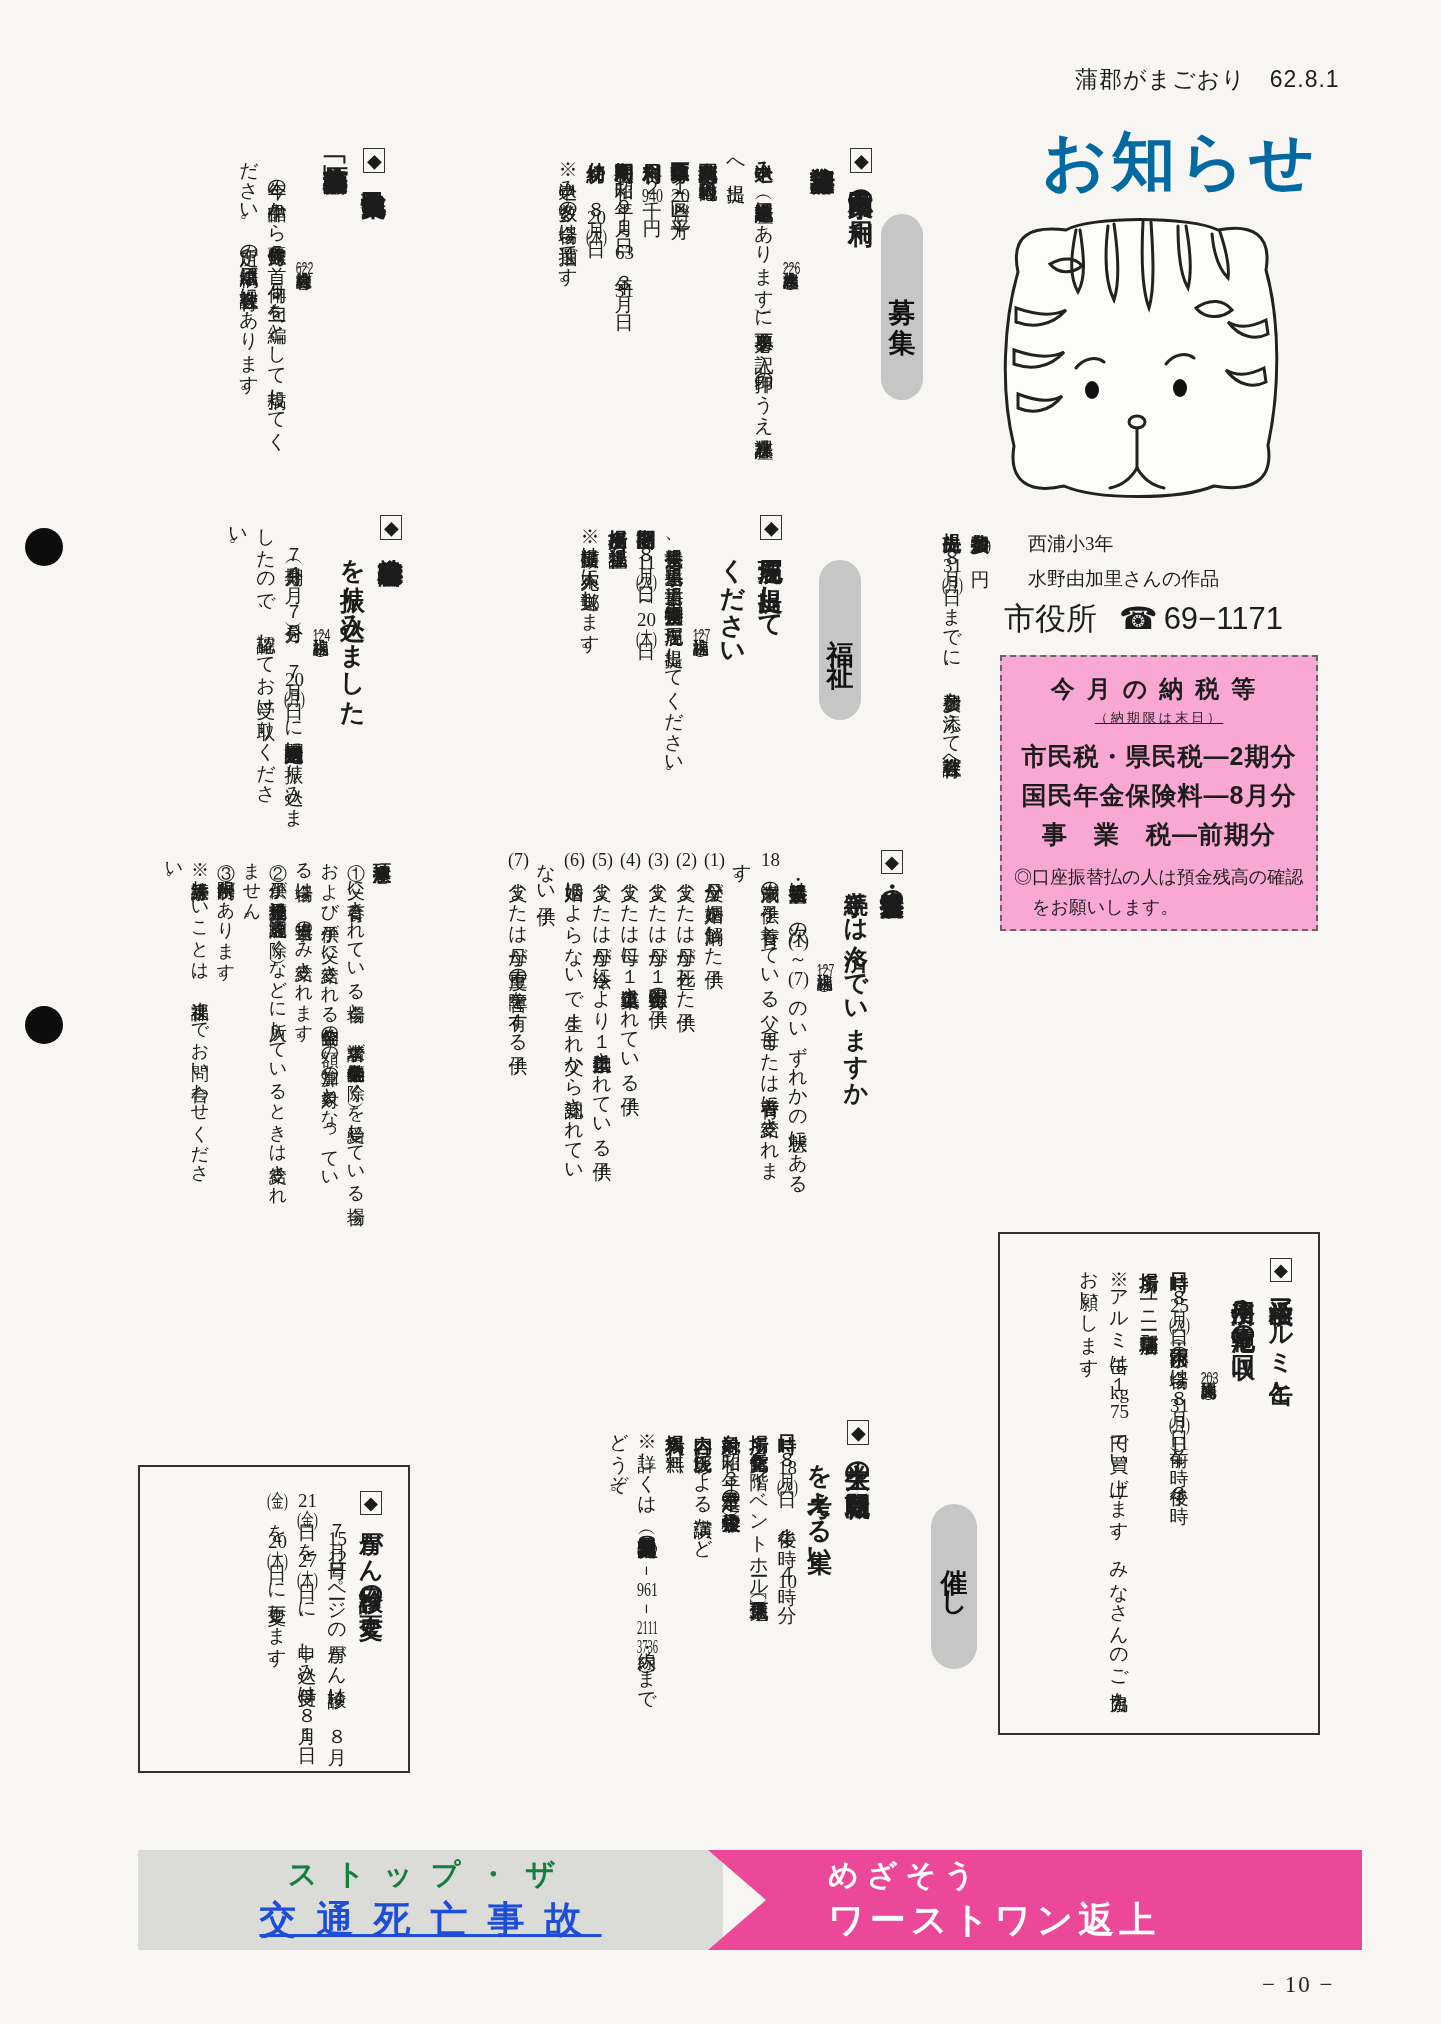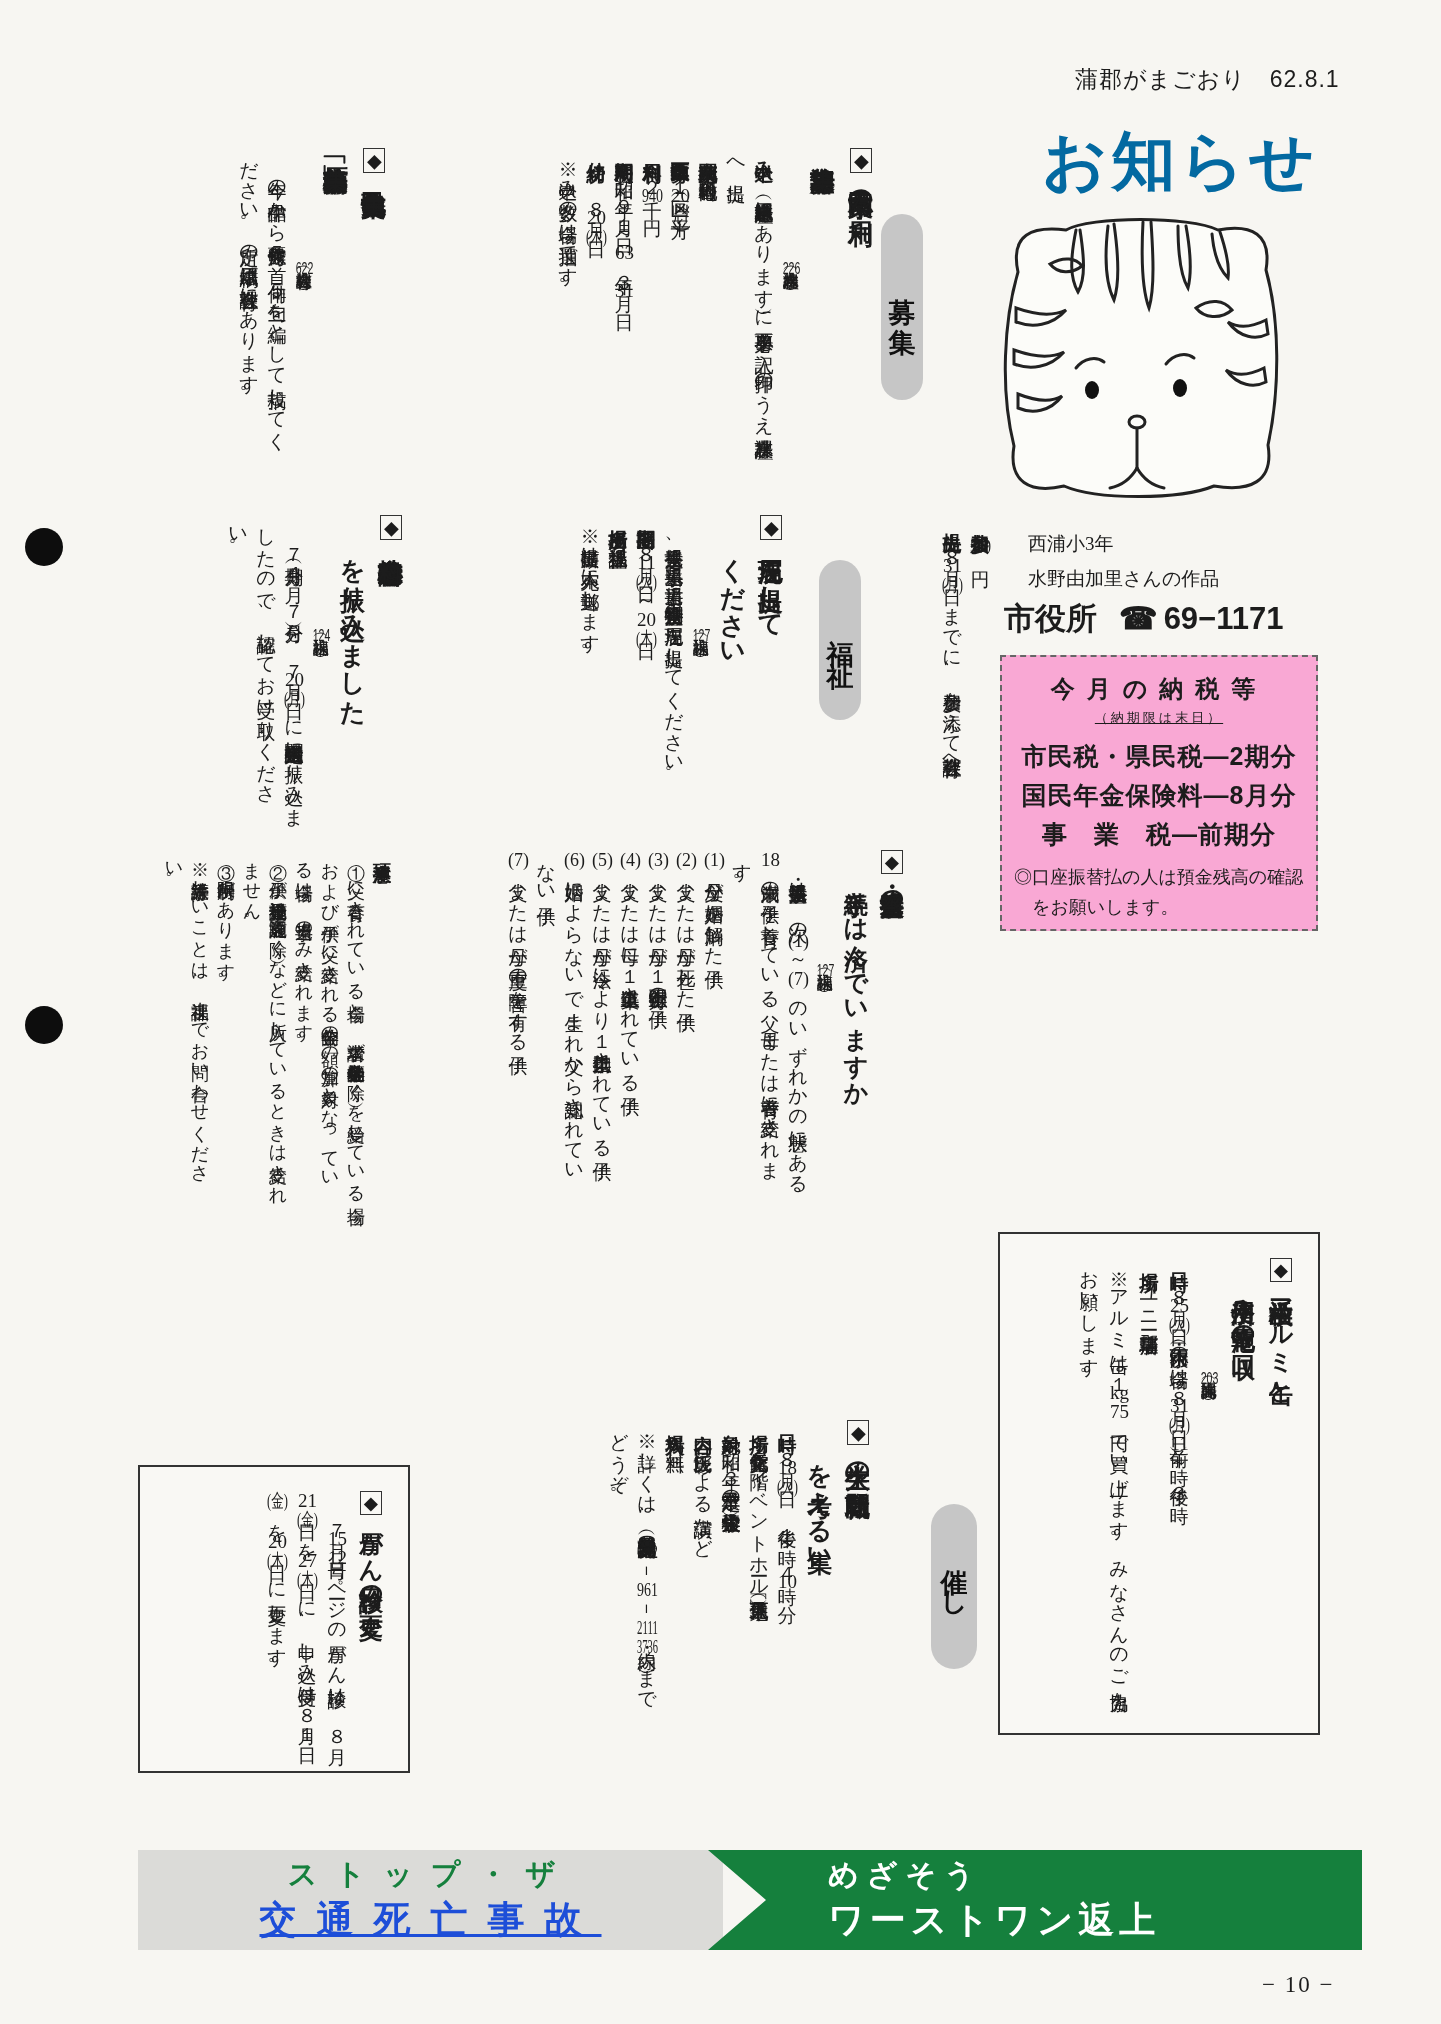--- a/index.html
+++ b/index.html
@@ -15,7 +15,7 @@
               font-family:"Liberation Sans",sans-serif;color:#0369a1;}
   #cat{left:980px;top:200px;}
   #caption{left:1028px;top:526px;font-size:19px;line-height:35px;}
-  #cityhall{left:1004px;top:598px;font-size:31px;font-weight:bold;font-family:"Liberation Sans",sans-serif;}
+  #cityhall{left:1004px;top:598px;font-size:31px;font-weight:normal;font-family:"Liberation Sans",sans-serif;}
   #cityhall .phone-ic{margin:0 6px 0 22px;}
 
   .boxed{border:2px solid #333;background:#f9f8f4;}

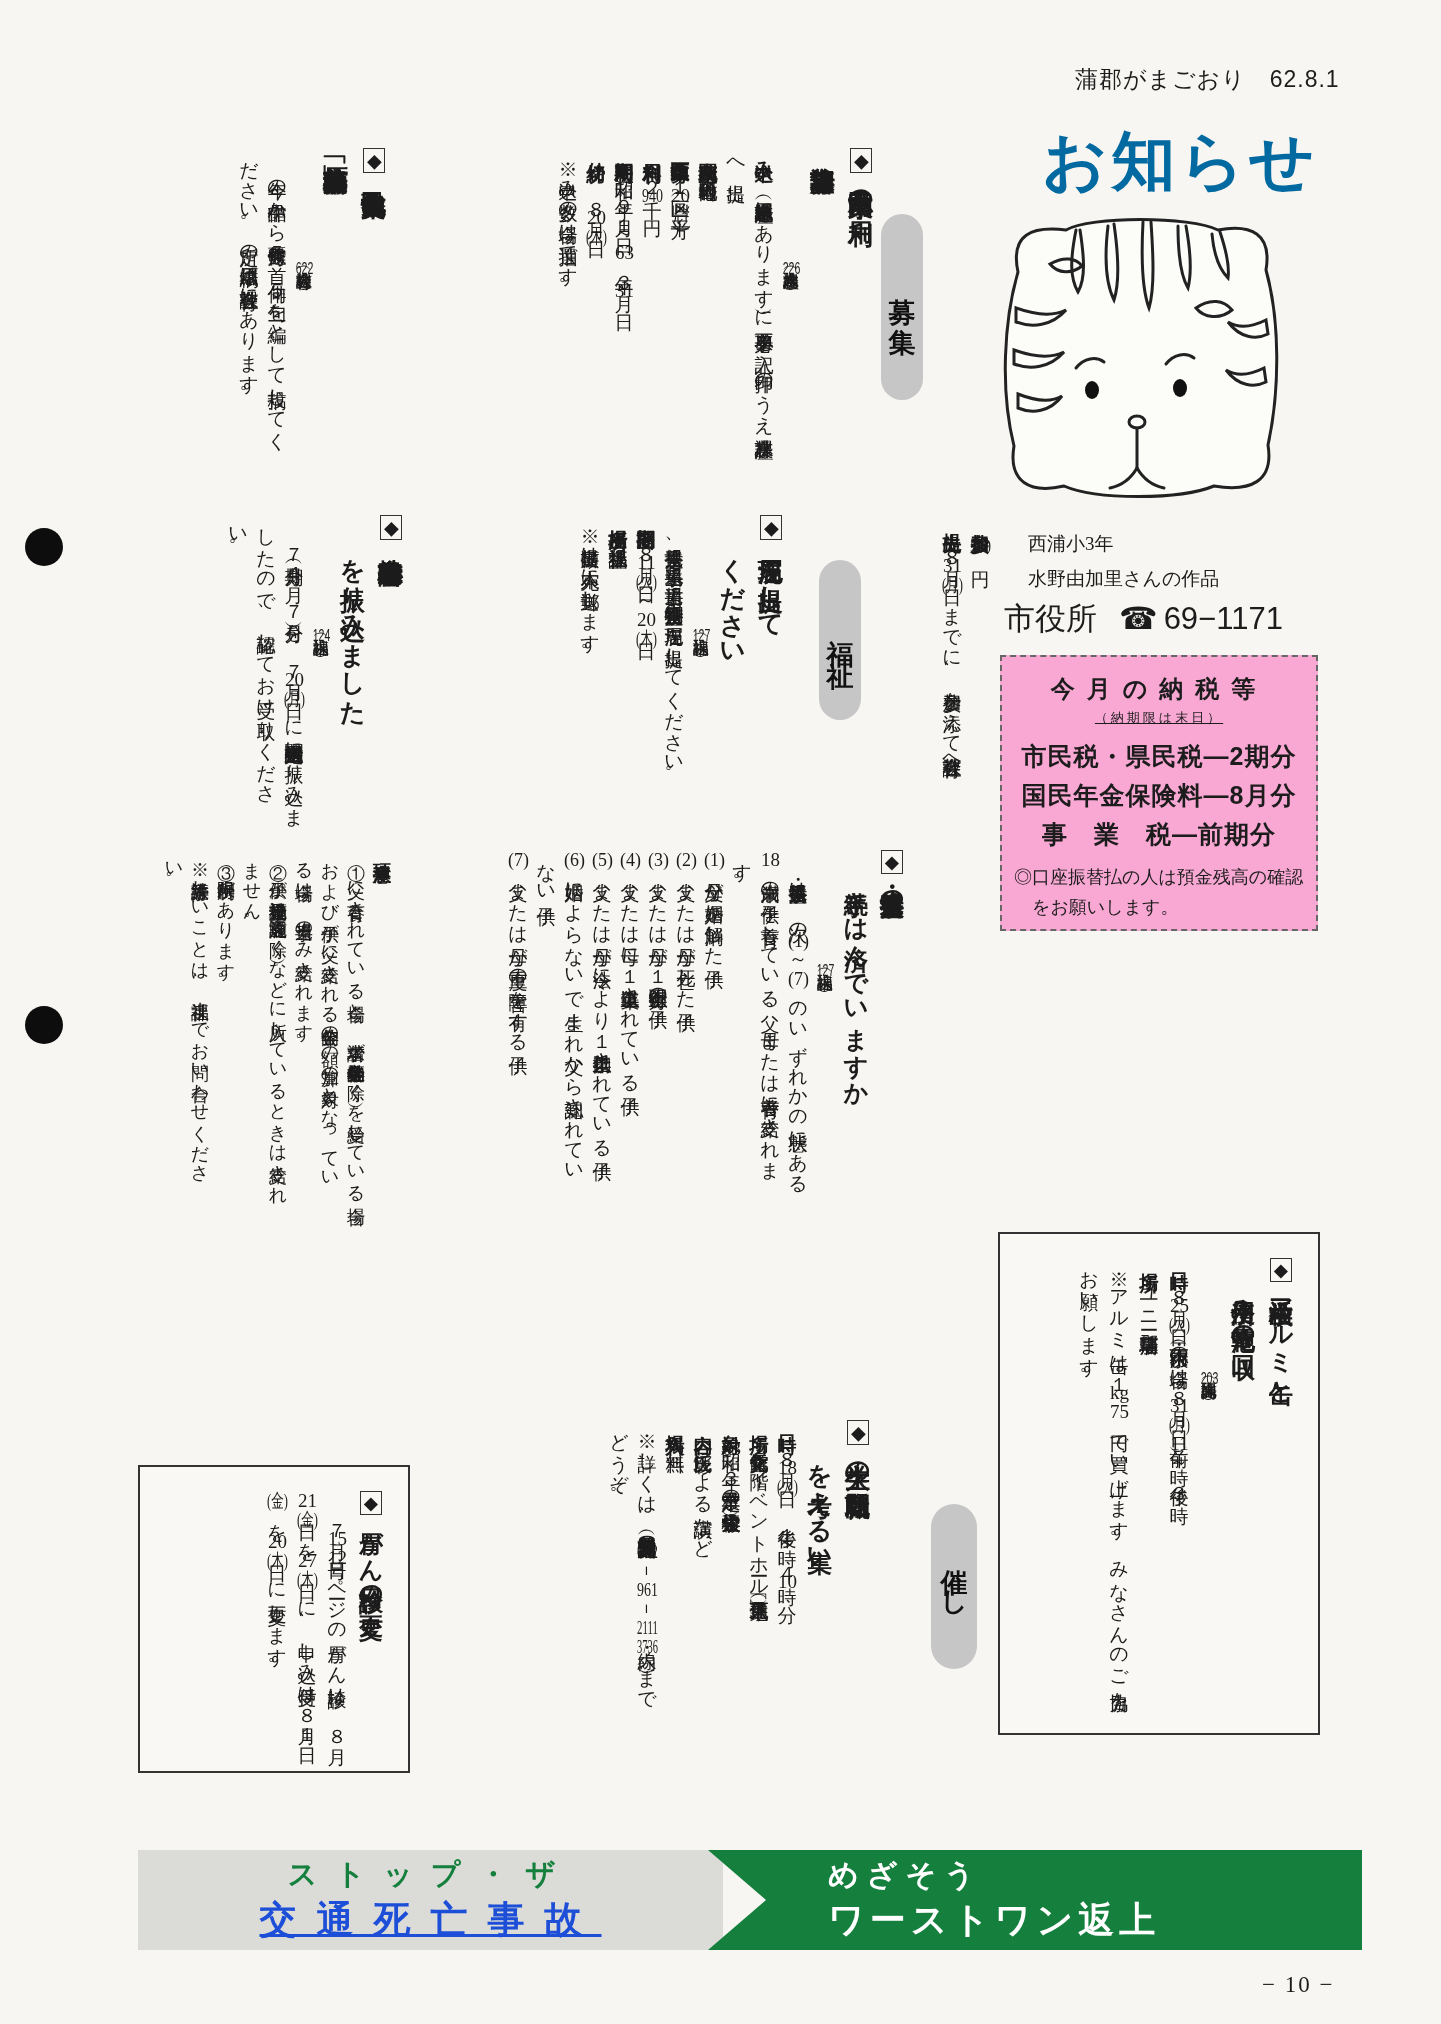--- a/index.html
+++ b/index.html
@@ -70,7 +70,7 @@
           display:flex;flex-direction:column;justify-content:center;align-items:center;}
   .bl1{font-family:"Liberation Sans",sans-serif;font-weight:bold;font-size:29px;letter-spacing:18px;color:#15803d;}
   .bl2{font-family:"Liberation Sans",sans-serif;font-weight:bold;font-size:37px;letter-spacing:20px;color:#1d4ed8;text-decoration:underline;}
-  .b-right{position:absolute;left:570px;top:0;width:654px;height:100%;background:#15803d;color:#fff;
+  .b-right{position:absolute;left:570px;top:0;width:654px;height:100%;background:#ec4899;color:#fff;
            display:flex;flex-direction:column;justify-content:center;padding-left:120px;box-sizing:border-box;
            clip-path:polygon(0 0,100% 0,100% 100%,0 100%,58px 50%);}
   .br1{font-family:"Liberation Sans",sans-serif;font-weight:bold;font-size:30px;letter-spacing:8px;}

